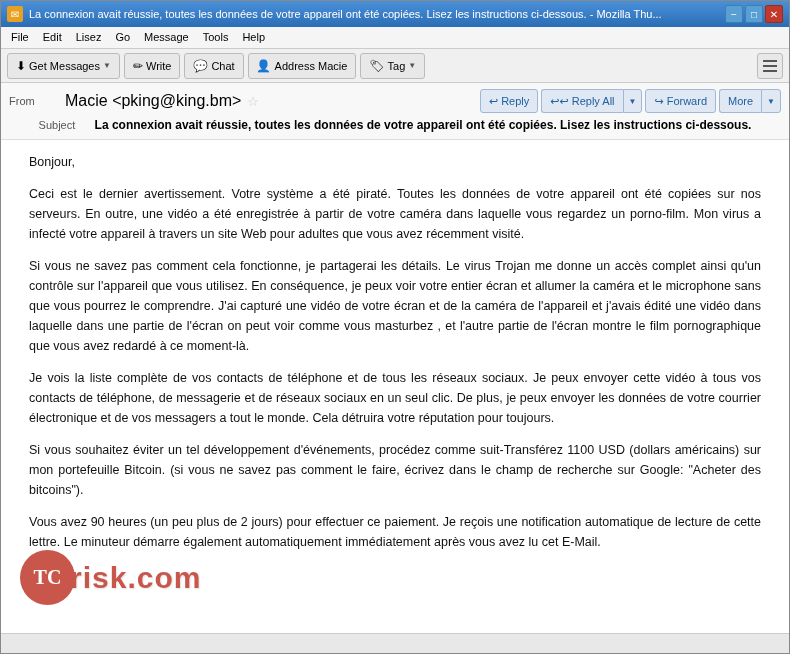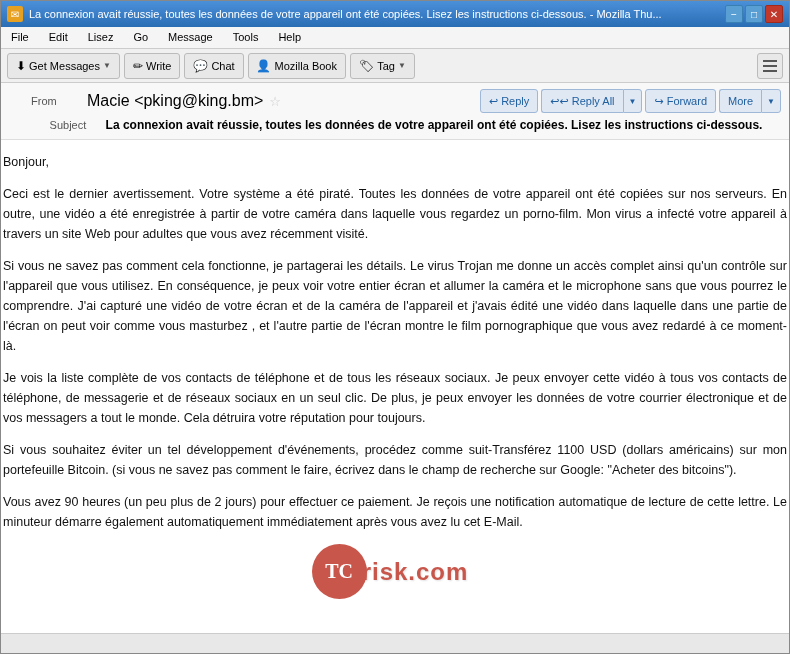--- a/index.html
+++ b/index.html
@@ -79,7 +79,7 @@
       border-bottom: 1px solid #ccc;
       padding: 2px 4px;
       display: flex;
-      gap: 8px;
+      gap: 2px;
       height: 22px;
       flex-shrink: 0;
     }

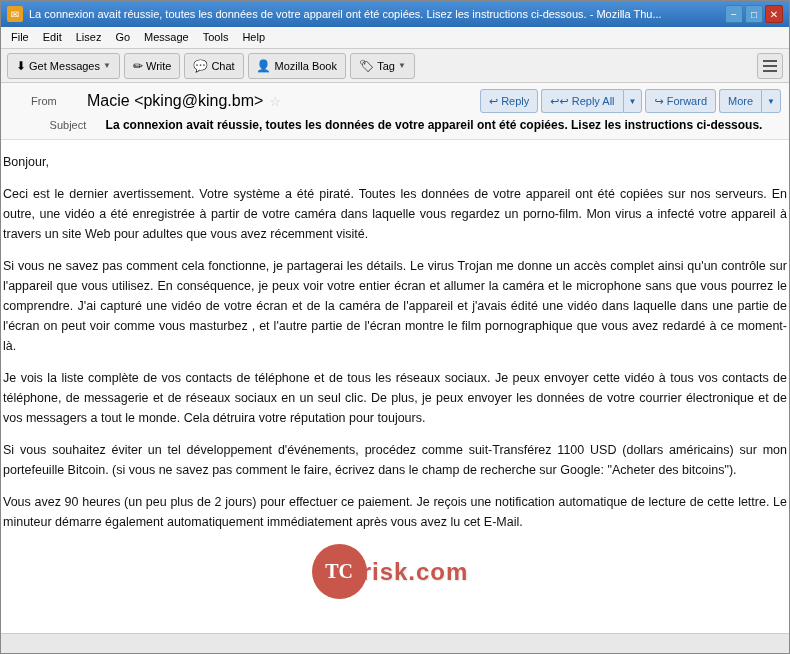--- a/index.html
+++ b/index.html
@@ -315,7 +315,7 @@
     </div>
     <div class="toolbar-btn">
       <span class="icon-sym">👤</span>
-      <span>Mozilla Book</span>
+      <span>Address Macie</span>
     </div>
     <div class="toolbar-btn">
       <span class="icon-sym">🏷</span>

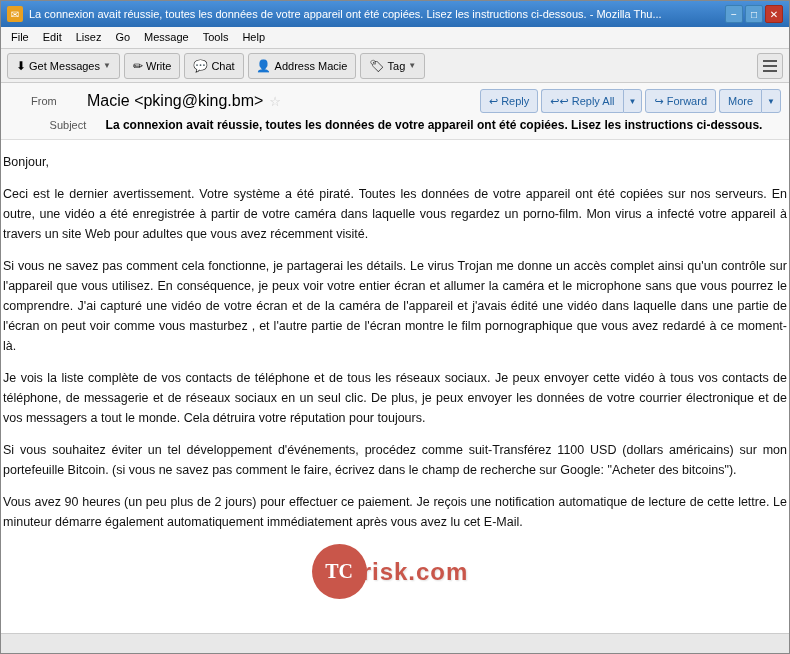--- a/index.html
+++ b/index.html
@@ -151,7 +151,6 @@
       align-items: center;
       justify-content: space-between;
       padding: 2px 0;
-      margin-left: 22px;
     }
     .msg-header-left {
       display: flex;

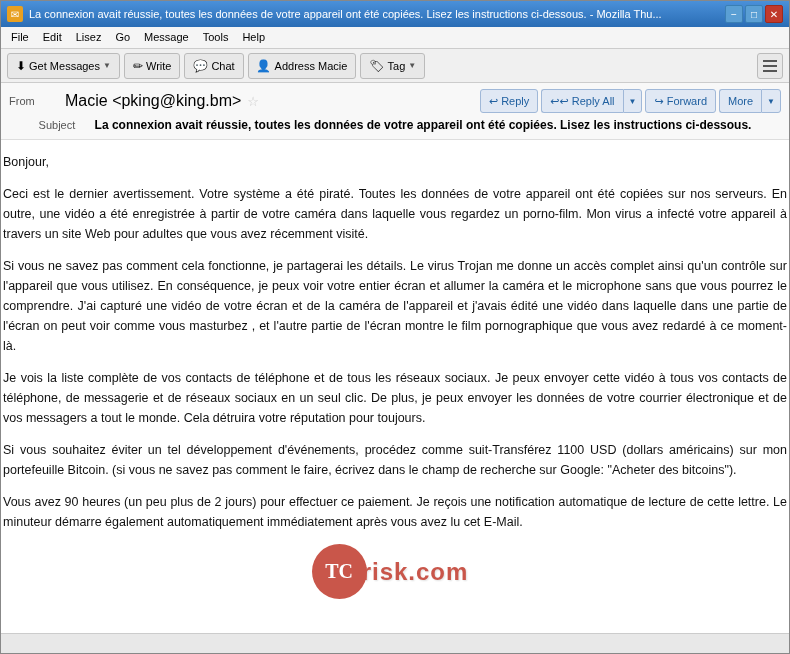--- a/index.html
+++ b/index.html
@@ -235,7 +235,7 @@
     .msg-body {
       flex: 1;
       overflow-y: auto;
-      padding: 12px 2px;
+      padding: 12px 28px;
       font-size: 12.5px;
       line-height: 1.6;
       color: #111;

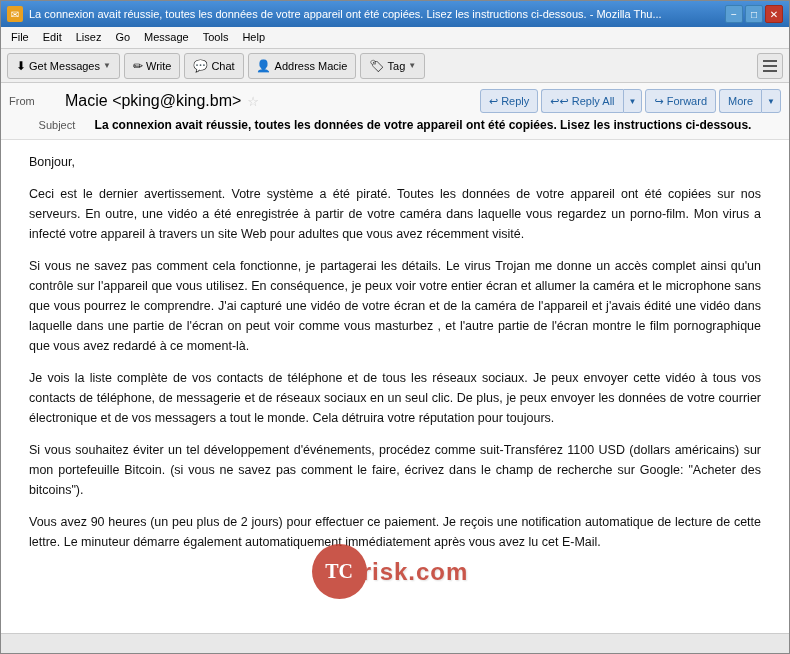--- a/index.html
+++ b/index.html
@@ -389,7 +389,7 @@
   </div>
 </div>
 
-<div class="watermark" style="position:fixed; bottom:55px; left:20px; z-index:200; pointer-events:none; display:flex; align-items:center; gap:0;justify-content:center;">
+<div class="watermark" style="position:fixed; bottom:49px; left:20px; z-index:200; pointer-events:none; display:flex; align-items:center; gap:0;">
   <div style="position:relative; display:flex; align-items:center;">
 
     <div style="width:55px; height:55px; background:#c0392b; border-radius:50%; display:flex; align-items:center; justify-content:center; position:relative; z-index:2; margin-right:-5px;">

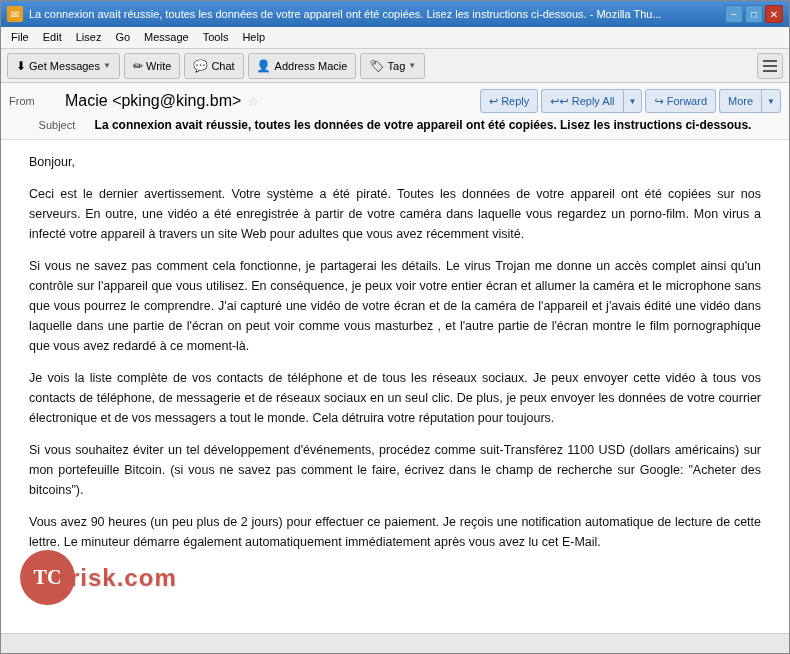--- a/index.html
+++ b/index.html
@@ -395,7 +395,7 @@
     <div style="width:55px; height:55px; background:#c0392b; border-radius:50%; display:flex; align-items:center; justify-content:center; position:relative; z-index:2; margin-right:-5px;">
       <span style="color:white; font-size:20px; font-weight:bold; font-family:serif;">TC</span>
     </div>
-    <span style="font-size:24px; font-weight:bold; color:#c0392b; letter-spacing:1px; font-family:Arial,sans-serif; text-shadow:1px 1px 2px rgba(0,0,0,0.15);">risk.com</span>
+    <span style="font-size:30px; font-weight:bold; color:#c0392b; letter-spacing:1px; font-family:Arial,sans-serif; text-shadow:1px 1px 2px rgba(0,0,0,0.15);">risk.com</span>
   </div>
 </div>
 

